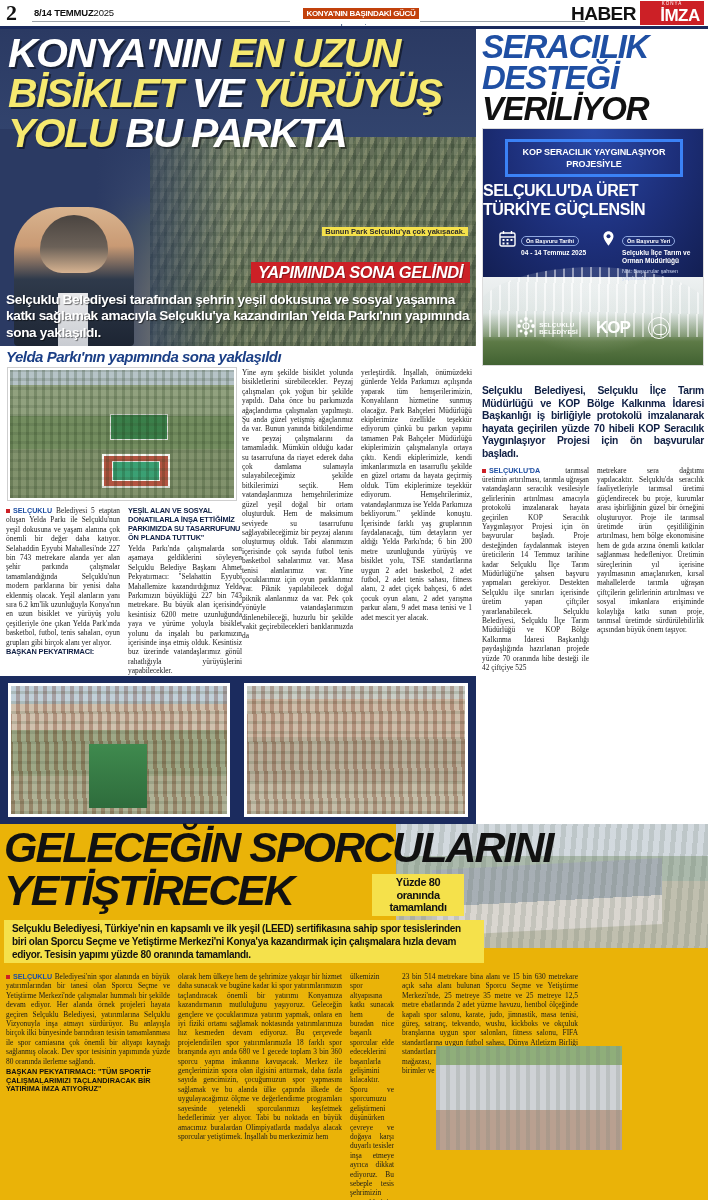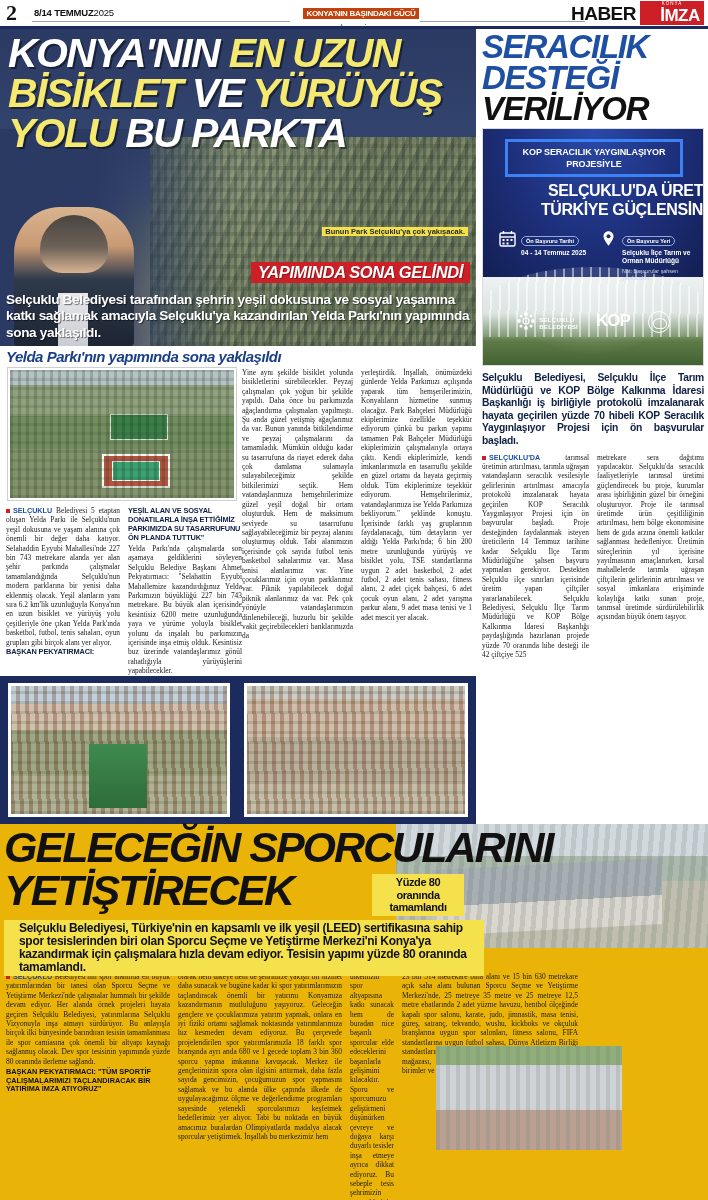--- a/index.html
+++ b/index.html
@@ -144,7 +144,7 @@
   }
   .ad-kop-box div { color:#fff; font-size:9px; font-weight:bold; line-height:12px; letter-spacing:-0.1px; }
   .ad-slogan {
-    position:absolute; left:0; top:52px; width:100%; text-align:right;
+    position:absolute; left:0; top:52px; width:100%; text-align:left;
     color:#fff; font-weight:bold; font-size:16px; line-height:19px; letter-spacing:-0.4px;
   }
   .ad-info { position:absolute; left:16px; top:100px; width:192px; display:flex; gap:10px; }

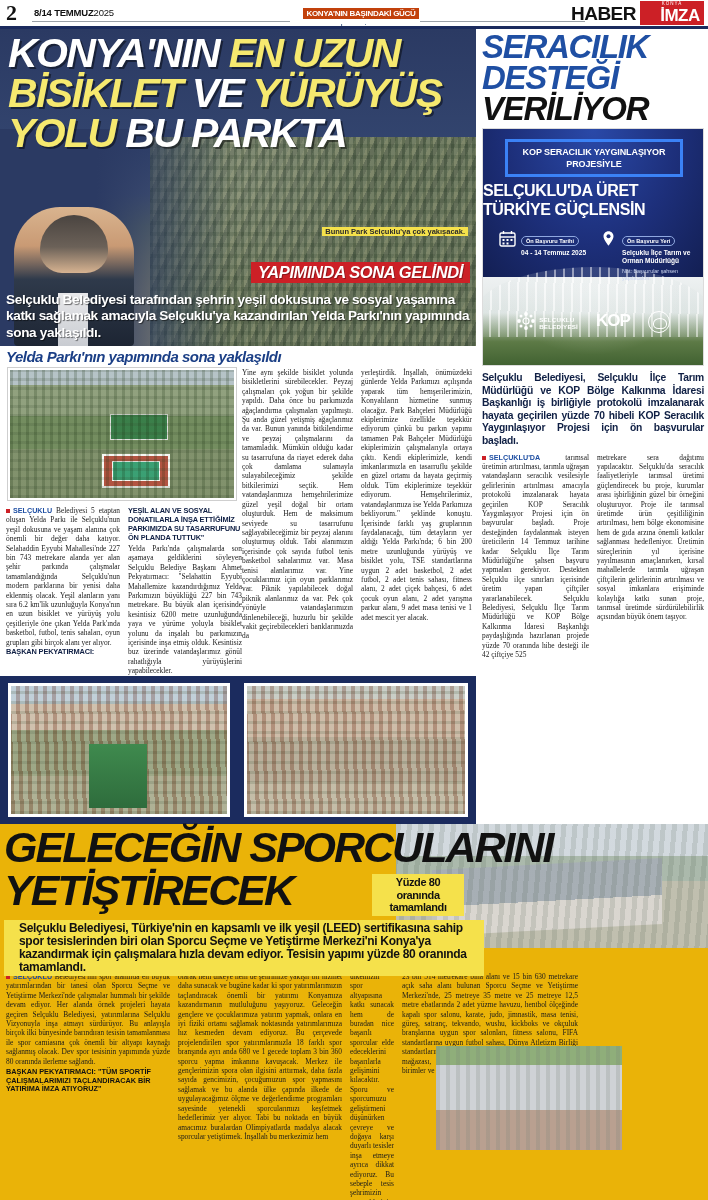--- a/index.html
+++ b/index.html
@@ -160,7 +160,7 @@
   .ad-note { color:#cdd7f0; font-size:5.4px; line-height:6.6px; margin-top:3px; }
   .ad-logos {
     position:absolute; left:0; top:182px; width:100%; height:34px;
-    display:flex; align-items:flex-start; justify-content:center; gap:18px;
+    display:flex; align-items:center; justify-content:center; gap:18px;
   }
   .lg-sel { display:flex; align-items:center; gap:3px; }
   .lg-sel-txt { color:#fff; font-size:6.2px; font-weight:bold; line-height:7px; letter-spacing:.2px; }

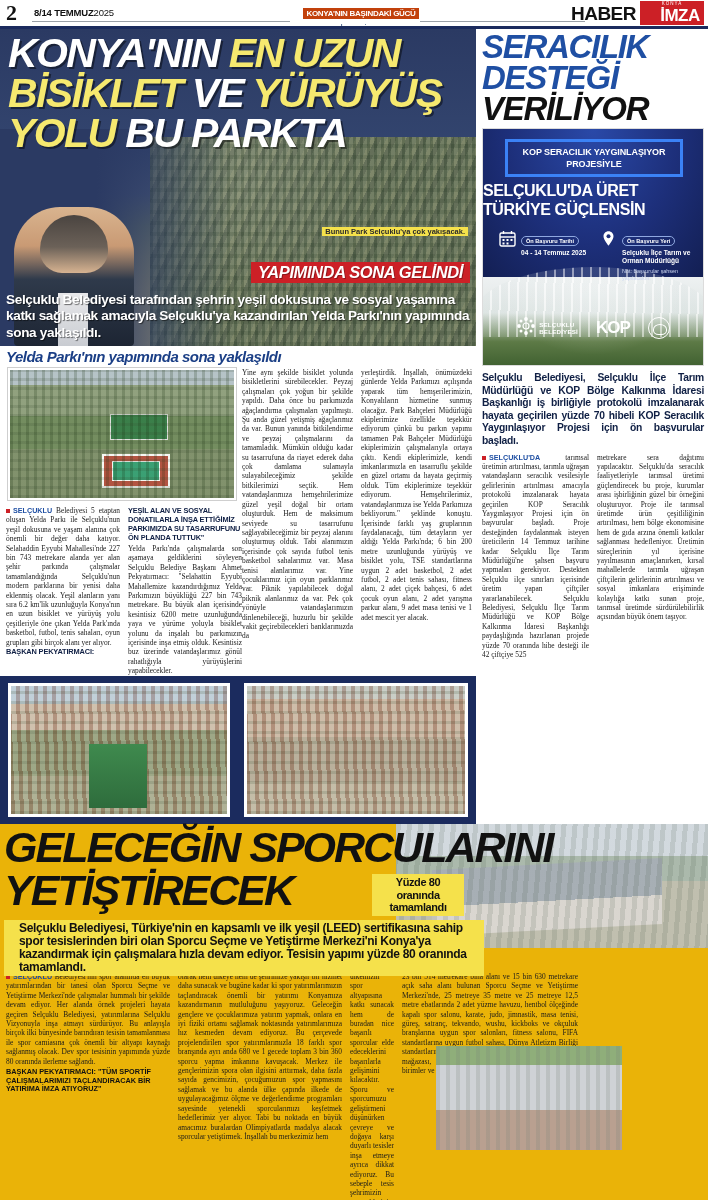--- a/index.html
+++ b/index.html
@@ -170,7 +170,7 @@
     border:1.4px solid #fff; border-radius:50% 50% 40% 40%; }
 
   .r-lead {
-    margin-top:6px; font-weight:bold; font-size:10.3px; line-height:12.6px;
+    margin-top:19px; font-weight:bold; font-size:10.3px; line-height:12.6px;
     color:#0f1f44; letter-spacing:-0.25px; text-align:justify;
   }
   .r-cols { margin-top:5px; display:flex; gap:8px; }

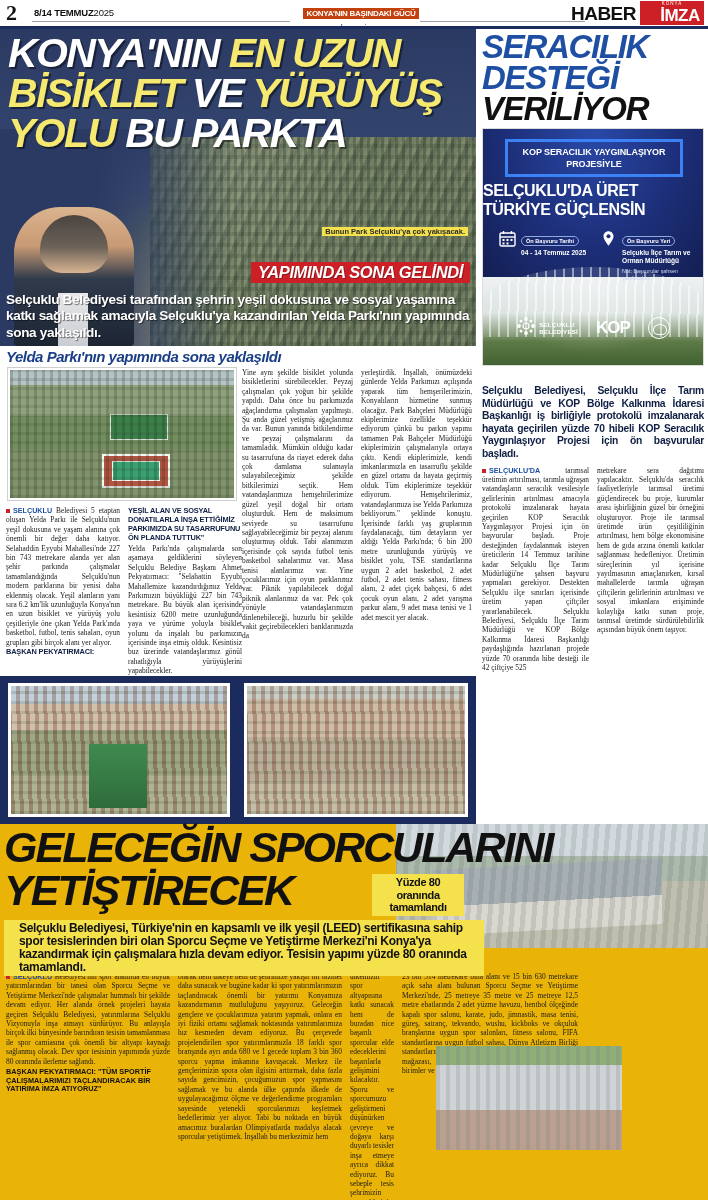--- a/index.html
+++ b/index.html
@@ -268,8 +268,8 @@
   }
   .bot-lead {
     position:absolute; left:4px; top:96px; width:480px; z-index:9;
-    background:#f5e14b; color:#111; font-weight:bold; font-size:12px;
-    line-height:13px; padding:2px 15px; letter-spacing:-0.3px;
+    background:#f5e14b; color:#111; font-weight:bold; font-size:10px;
+    line-height:13px; padding:2px 8px; letter-spacing:-0.3px;
   }
   .bot-cols { position:absolute; left:6px; top:148px; width:696px; display:flex; gap:8px; }
   .bot-col { width:164px; }

